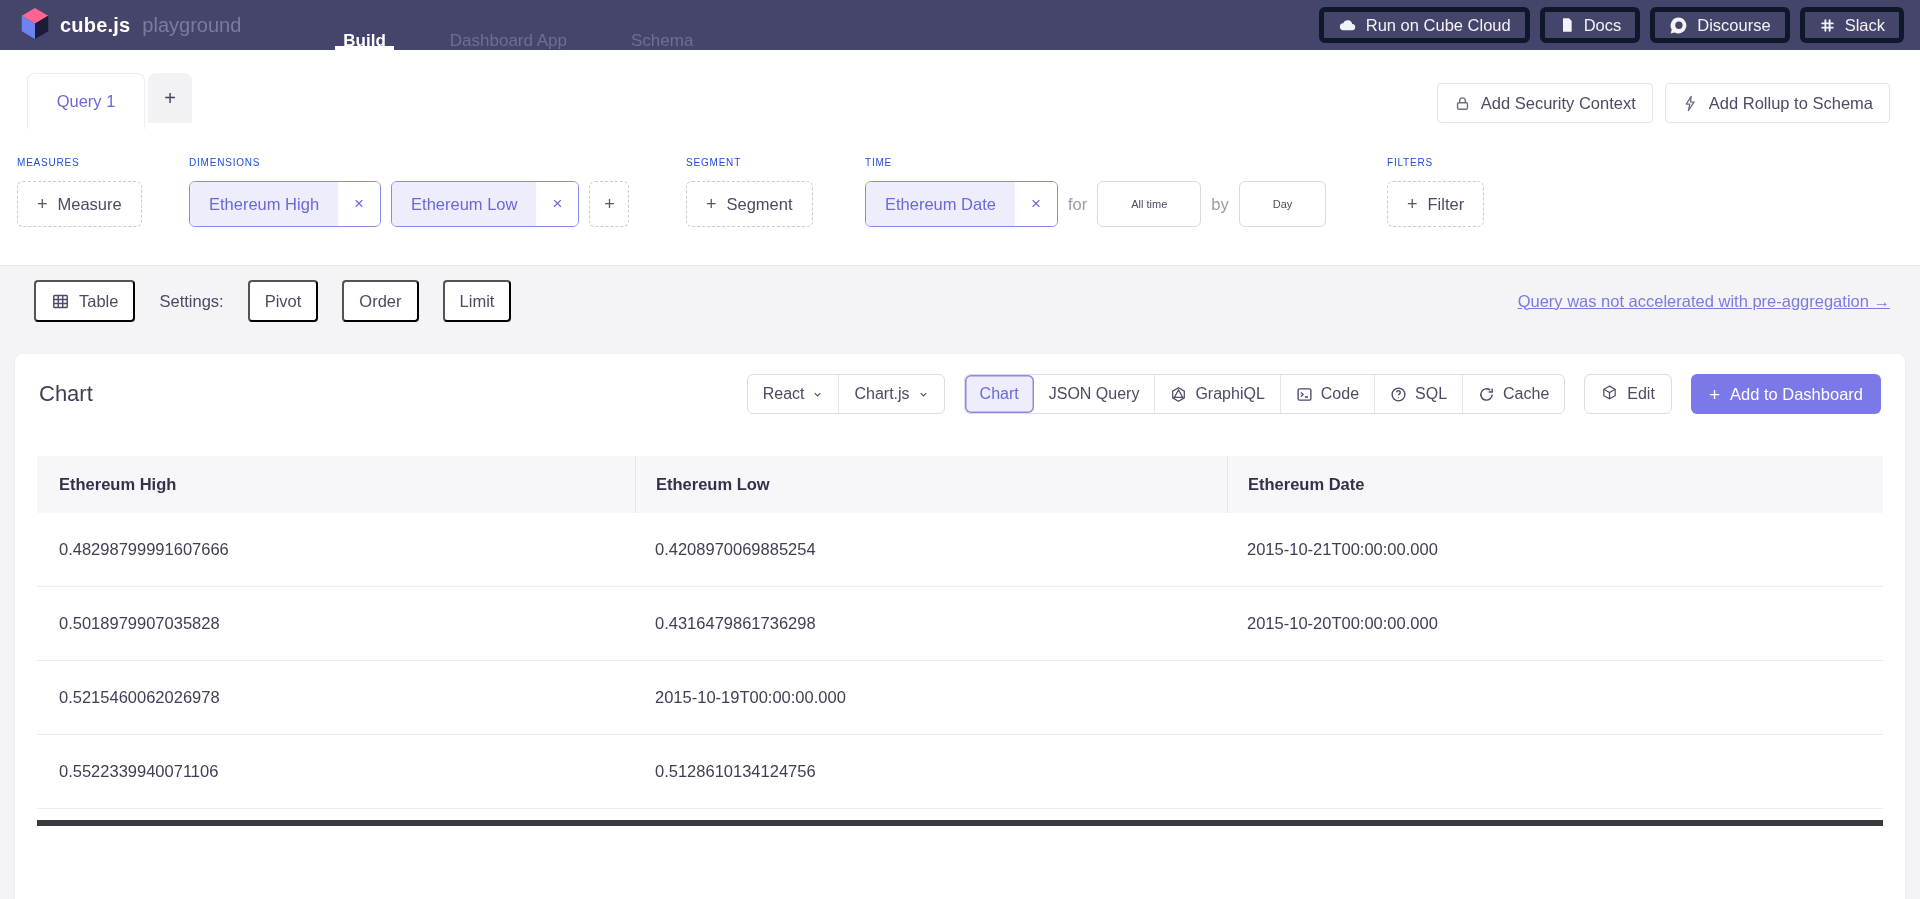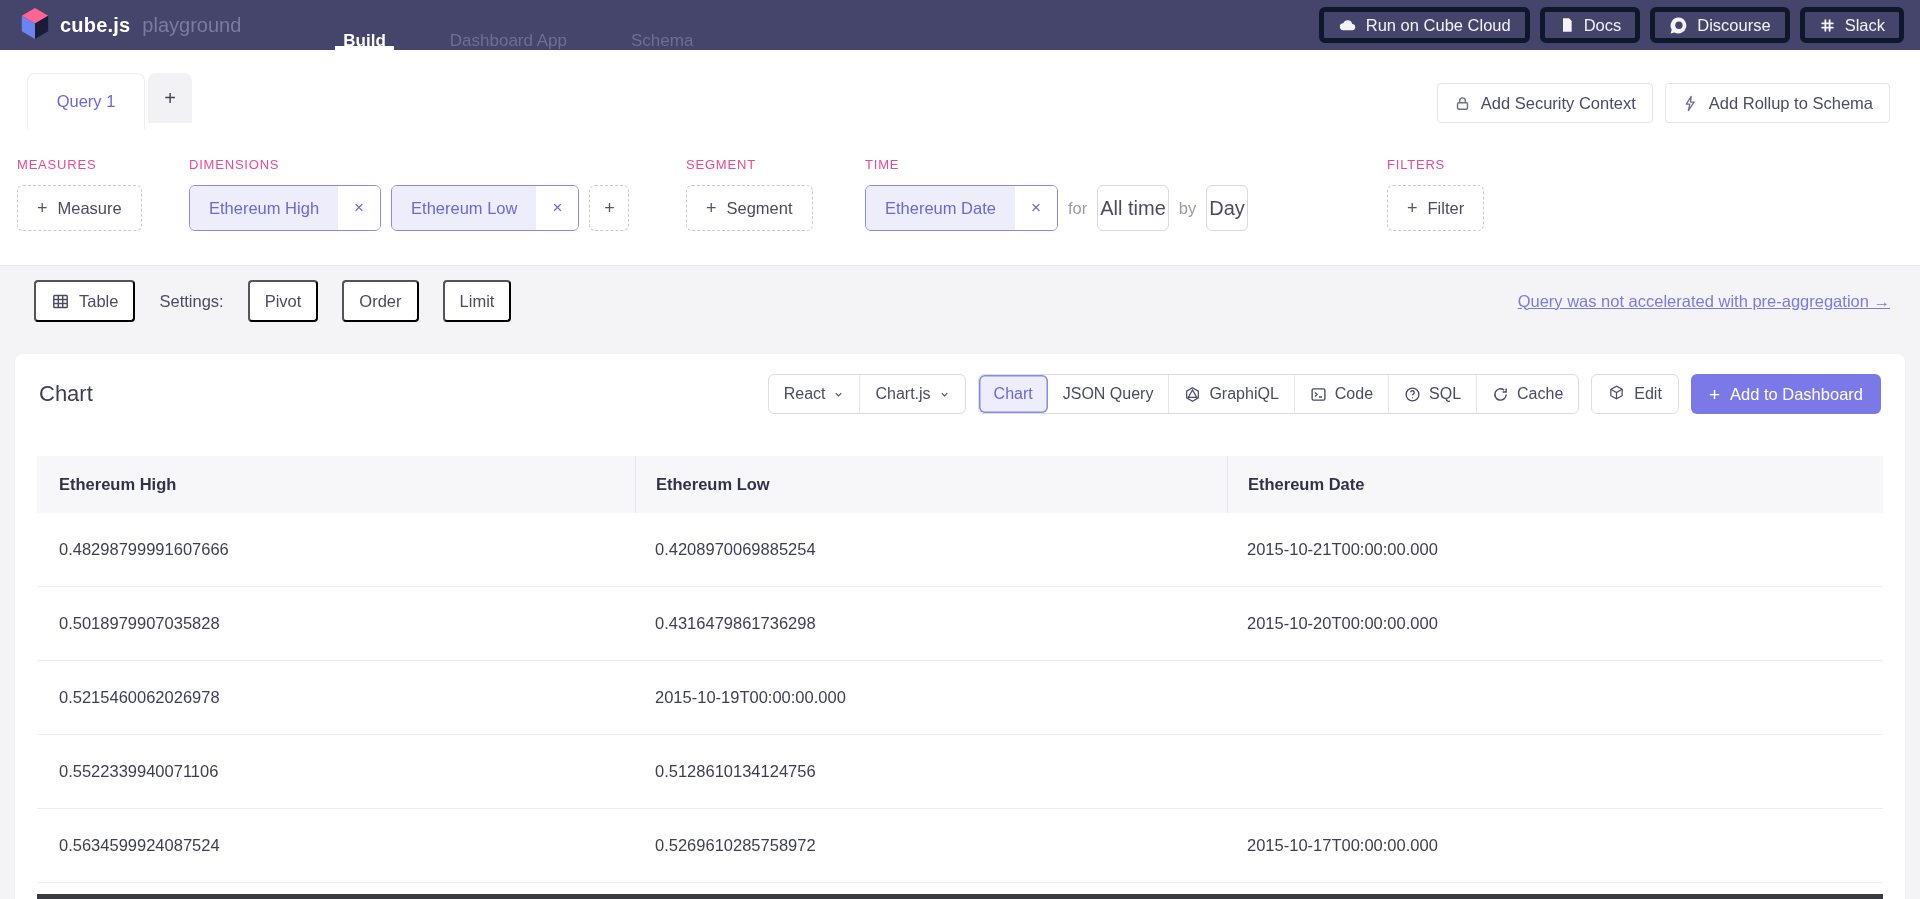--- a/index.html
+++ b/index.html
@@ -41,7 +41,7 @@
   
   .qb { position:relative; height:136px; background:#fff; }
   .qb-group { position:absolute; top:28px; }
-  .qb-label { font-size:13px; letter-spacing:.8px; color:#ec4899; margin-bottom:13px; }
+  .qb-label { font-size:10px; letter-spacing:.8px; color:#1d4ed8; margin-bottom:13px; }
   .qb-controls { display:flex; align-items:center; gap:10px; }
   .dashed-btn { display:flex; align-items:center; gap:10px; height:46px; padding:0 19px;
     border:1px dashed #C9C9D4; border-radius:6px; background:#fff; font-size:16.5px; color:#4B4B63;

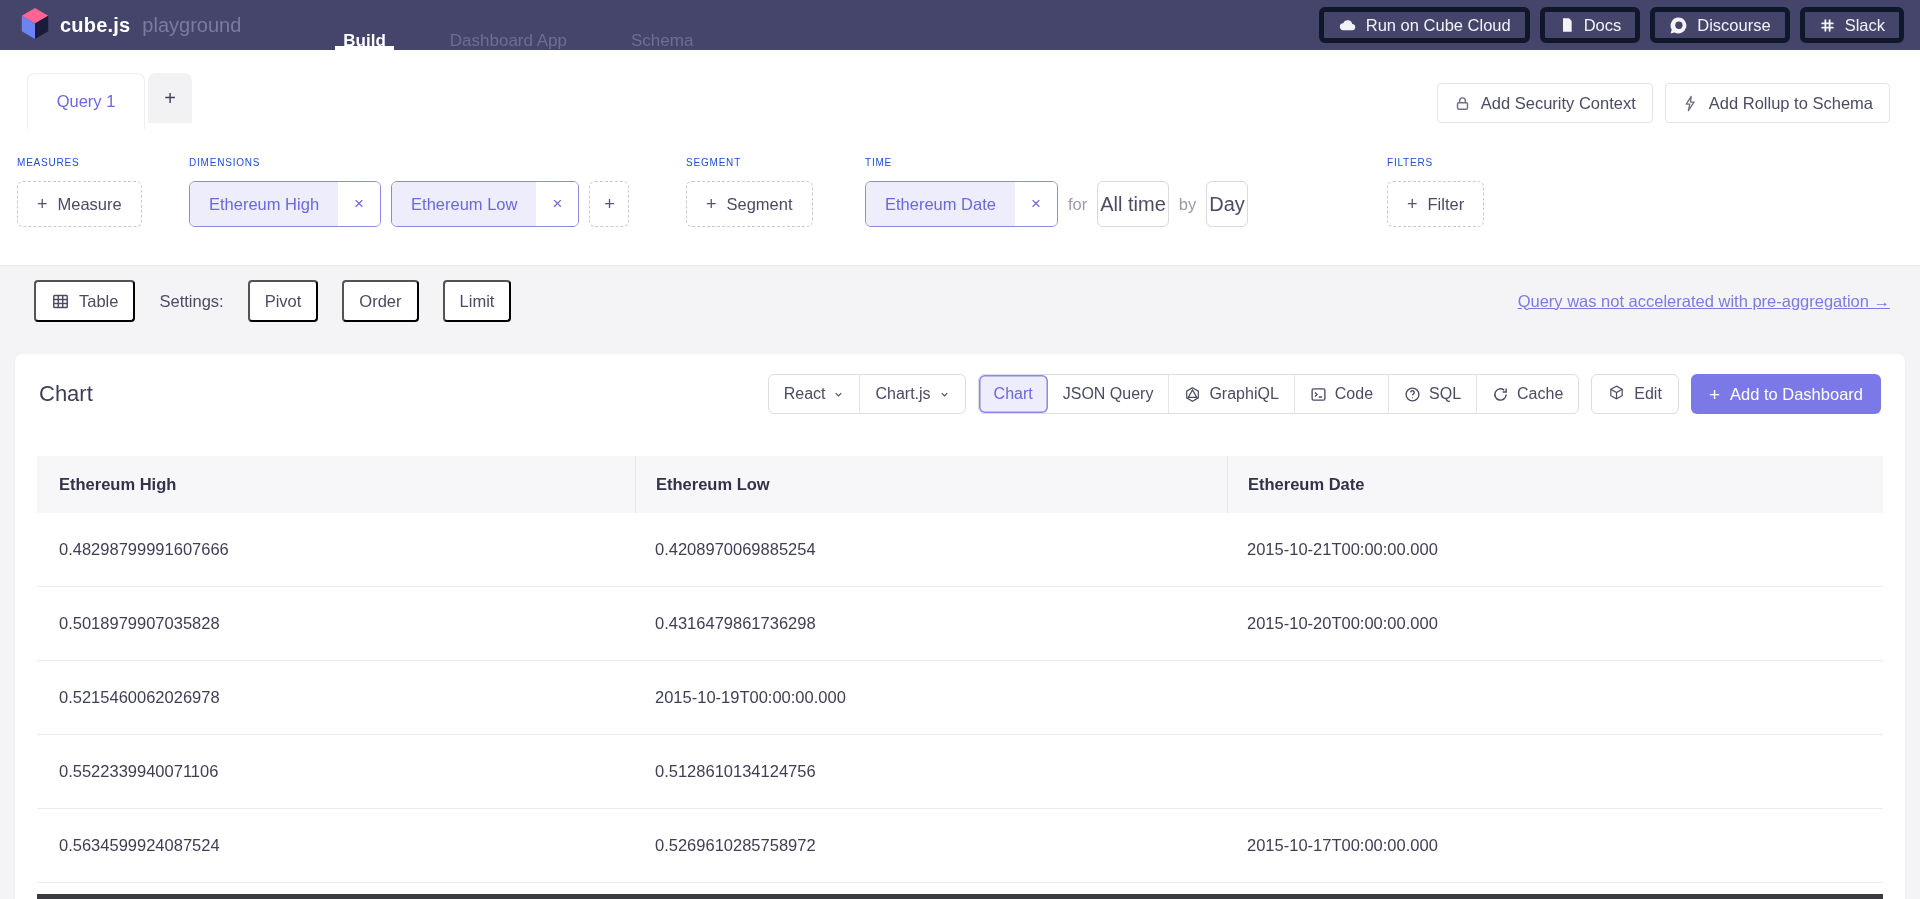--- a/index.html
+++ b/index.html
@@ -55,8 +55,8 @@
   .pill-close { display:flex; align-items:center; justify-content:center; width:42px; color:#6B68DC;
     font-size:17px; background:#fff; cursor:pointer; }
   .conj { font-size:16.5px; color:#9B9BA8; }
-  .solid-btn { display:flex; align-items:center; height:46px; padding:0 2px; border:1px solid #D9D9E0;
-    border-radius:6px; background:#fff; font-size:20px; color:#4B4B63; cursor:pointer; }
+  .solid-btn { display:flex; align-items:center; height:46px; padding:0 33px; border:1px solid #D9D9E0;
+    border-radius:6px; background:#fff; font-size:11px; color:#4B4B63; cursor:pointer; }
 
   
   .lower { height:634px; background:#F4F4F7; border-top:1px solid #E8E8EC; padding-top:14px; }

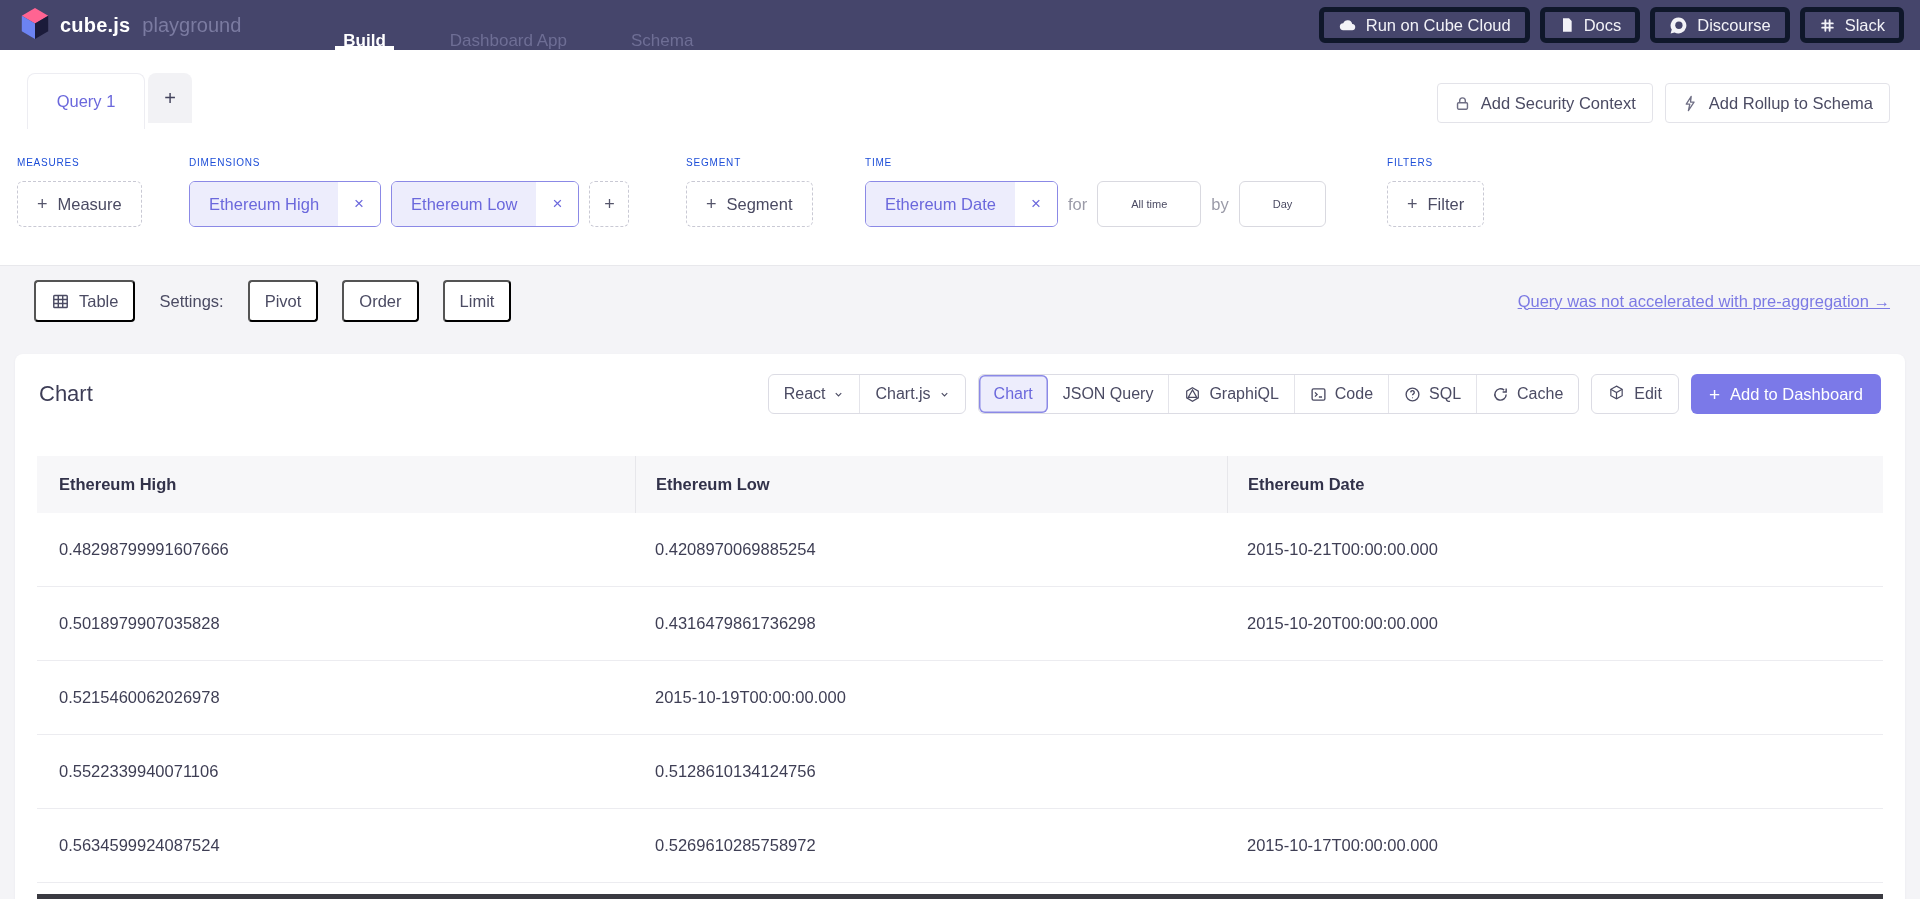--- a/index.html
+++ b/index.html
@@ -74,7 +74,7 @@
   .card-header { height:102px; padding:20px 24px 0; display:flex; justify-content:space-between;
     align-items:flex-start; }
   .card-title { font-size:22px; font-weight:500; color:#3D3D56; line-height:40px; }
-  .chart-controls { display:flex; gap:12px;border-radius:12px; }
+  .chart-controls { display:flex; gap:19px;border-radius:12px; }
   .seg-group { display:flex; align-items:stretch; height:40px; border:1px solid #DCDCE4;
     border-radius:6px; background:#fff; }
   .seg { display:flex; align-items:center; gap:8px; padding:0 15px; font-size:16px; color:#4B4B63;

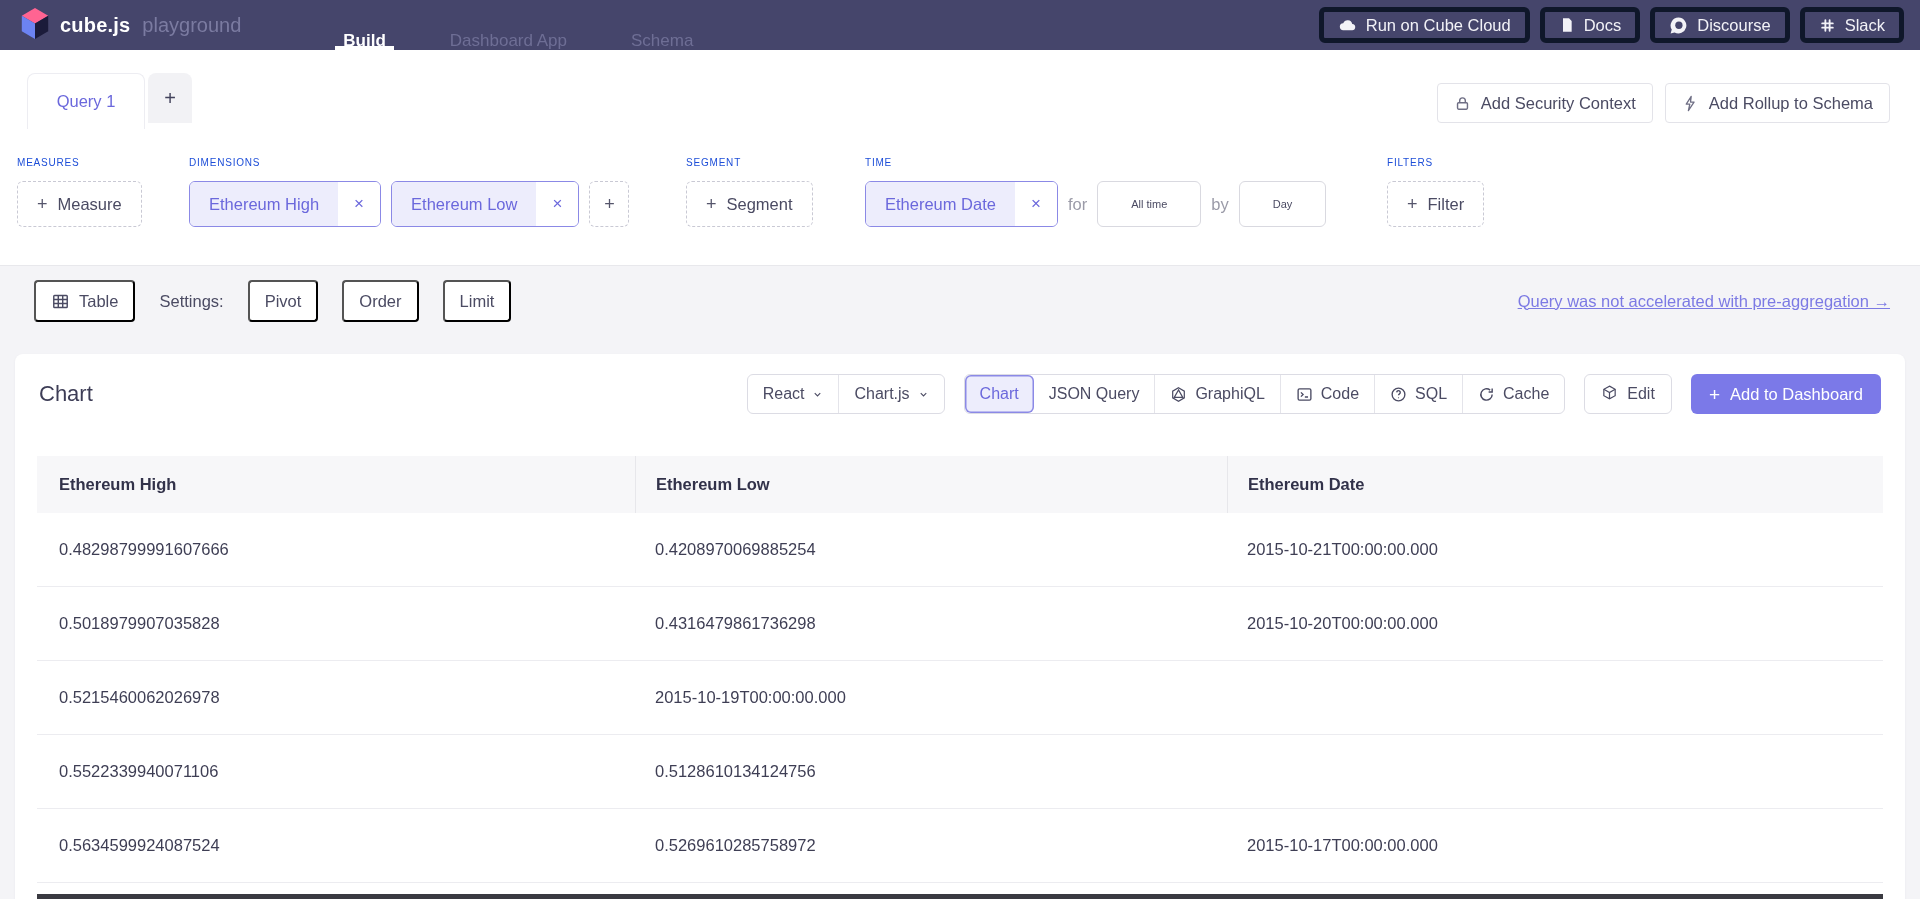--- a/index.html
+++ b/index.html
@@ -386,11 +386,6 @@
         <div class="cell">0.5522339940071106</div>
         <div class="cell">0.5128610134124756</div>
       </div>
-      <div class="trow tbody-row">
-        <div class="cell">0.5634599924087524</div>
-        <div class="cell">0.5269610285758972</div>
-        <div class="cell">2015-10-17T00:00:00.000</div>
-      </div>
     </div>
     <div class="bottom-strip"></div>
   </div>

